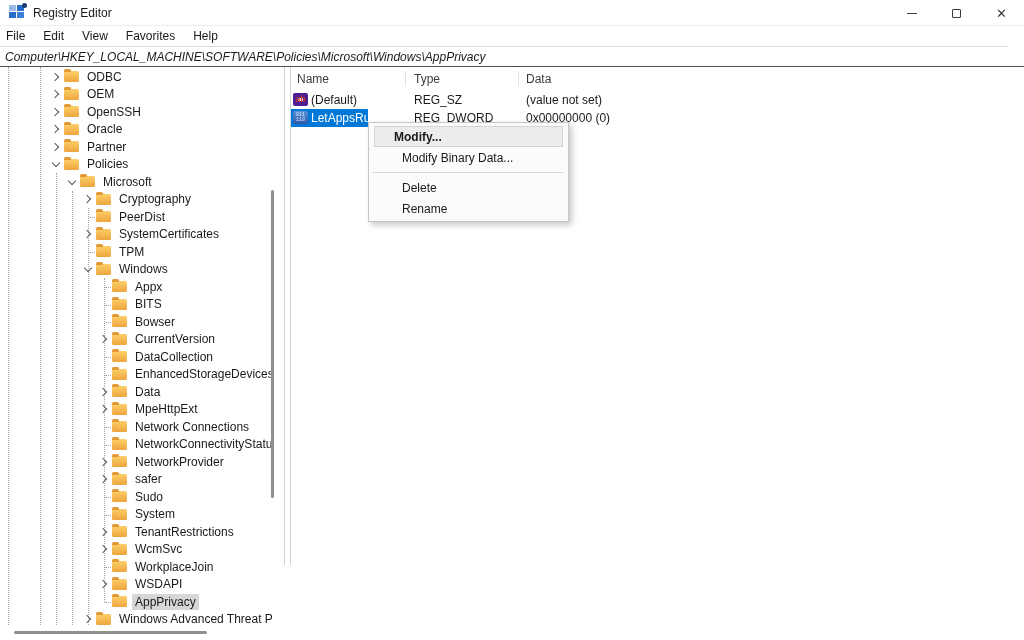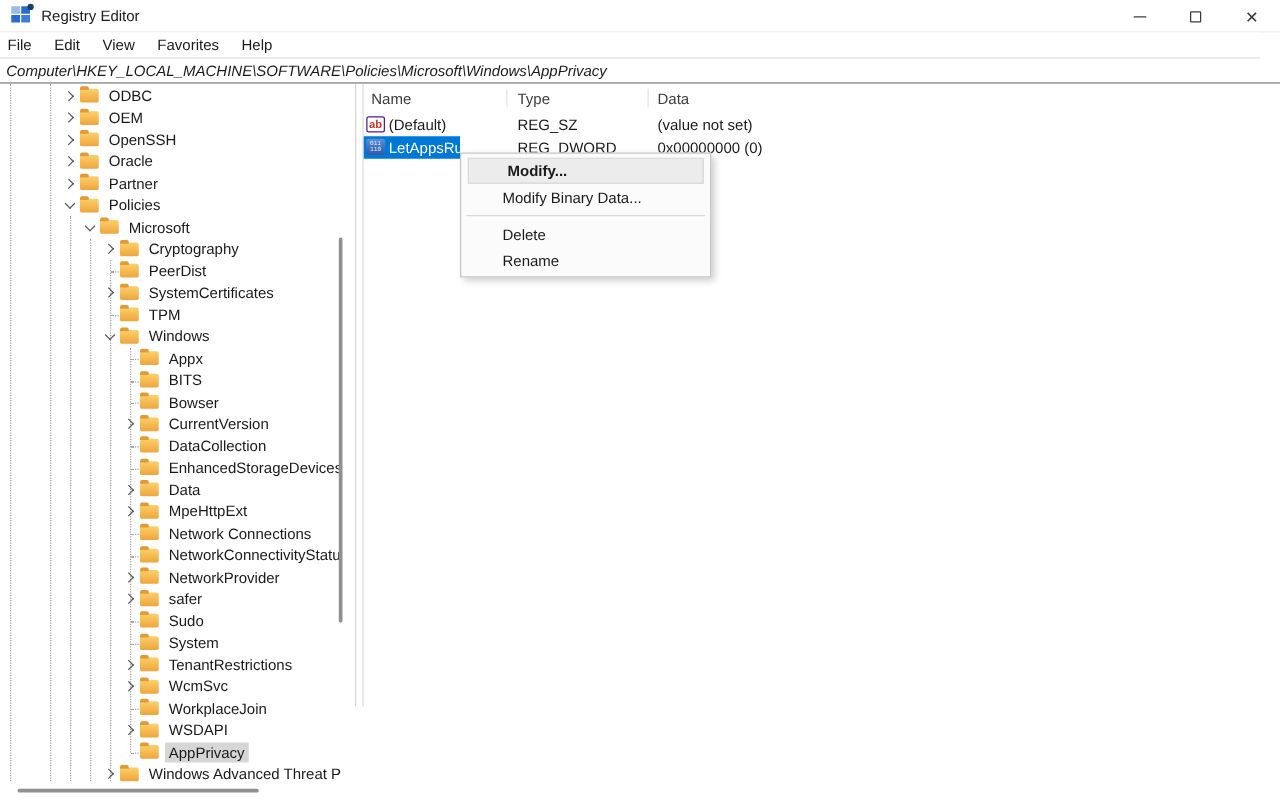--- a/index.html
+++ b/index.html
@@ -93,7 +93,7 @@
   .sel-band { position:absolute; left:0; top:0; width:77px; height:18px; background:#0078d7; overflow:hidden; }
   .sel-band .cell-name { color:#fff; }
   .ic-sz { display:inline-flex; align-items:center; justify-content:center; width:15px; height:13px;
-    background:#fff; border:1px solid #4c1d95; border-radius:2px;
+    background:#fff; border:5px solid #4c1d95; border-radius:2px;
     font-size:9px; font-weight:bold; color:#c8372a; line-height:1; }
   .ic-dword { display:inline-flex; flex-direction:column; align-items:center; justify-content:center;
     width:15px; height:13px; background:linear-gradient(180deg,#5b8fd6,#2a59a8); border-radius:2px;

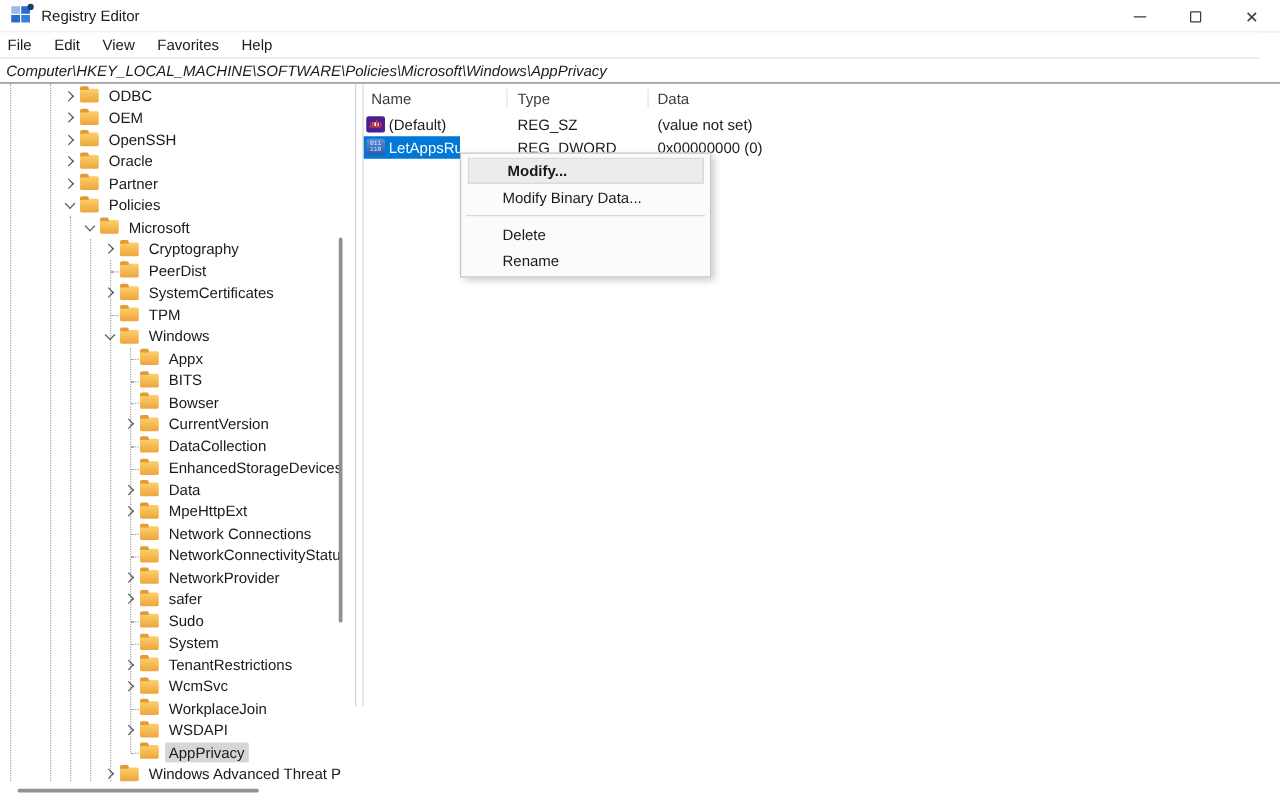--- a/index.html
+++ b/index.html
@@ -104,7 +104,7 @@
     background:#fbfbfb; border:1px solid #c6c6c6; box-shadow:3px 3px 6px rgba(0,0,0,0.22);
     padding-top:3px; font-size:12px; z-index:10; }
   .cm-item { position:relative; height:21px; display:flex; align-items:center; padding-left:33px; }
-  .cm-item.hover { background:#ececec; box-shadow:inset 0 0 0 1px #d5d5d5; margin:0 5px; padding-left:32px; }
+  .cm-item.hover { background:#ececec; box-shadow:inset 0 0 0 1px #d5d5d5; margin:0 5px; padding-left:20px; }
   .cm-item.bold { font-weight:bold; }
   .cm-sep { height:1px; background:#d9d9d9; margin:4px 4px; }
 </style>

